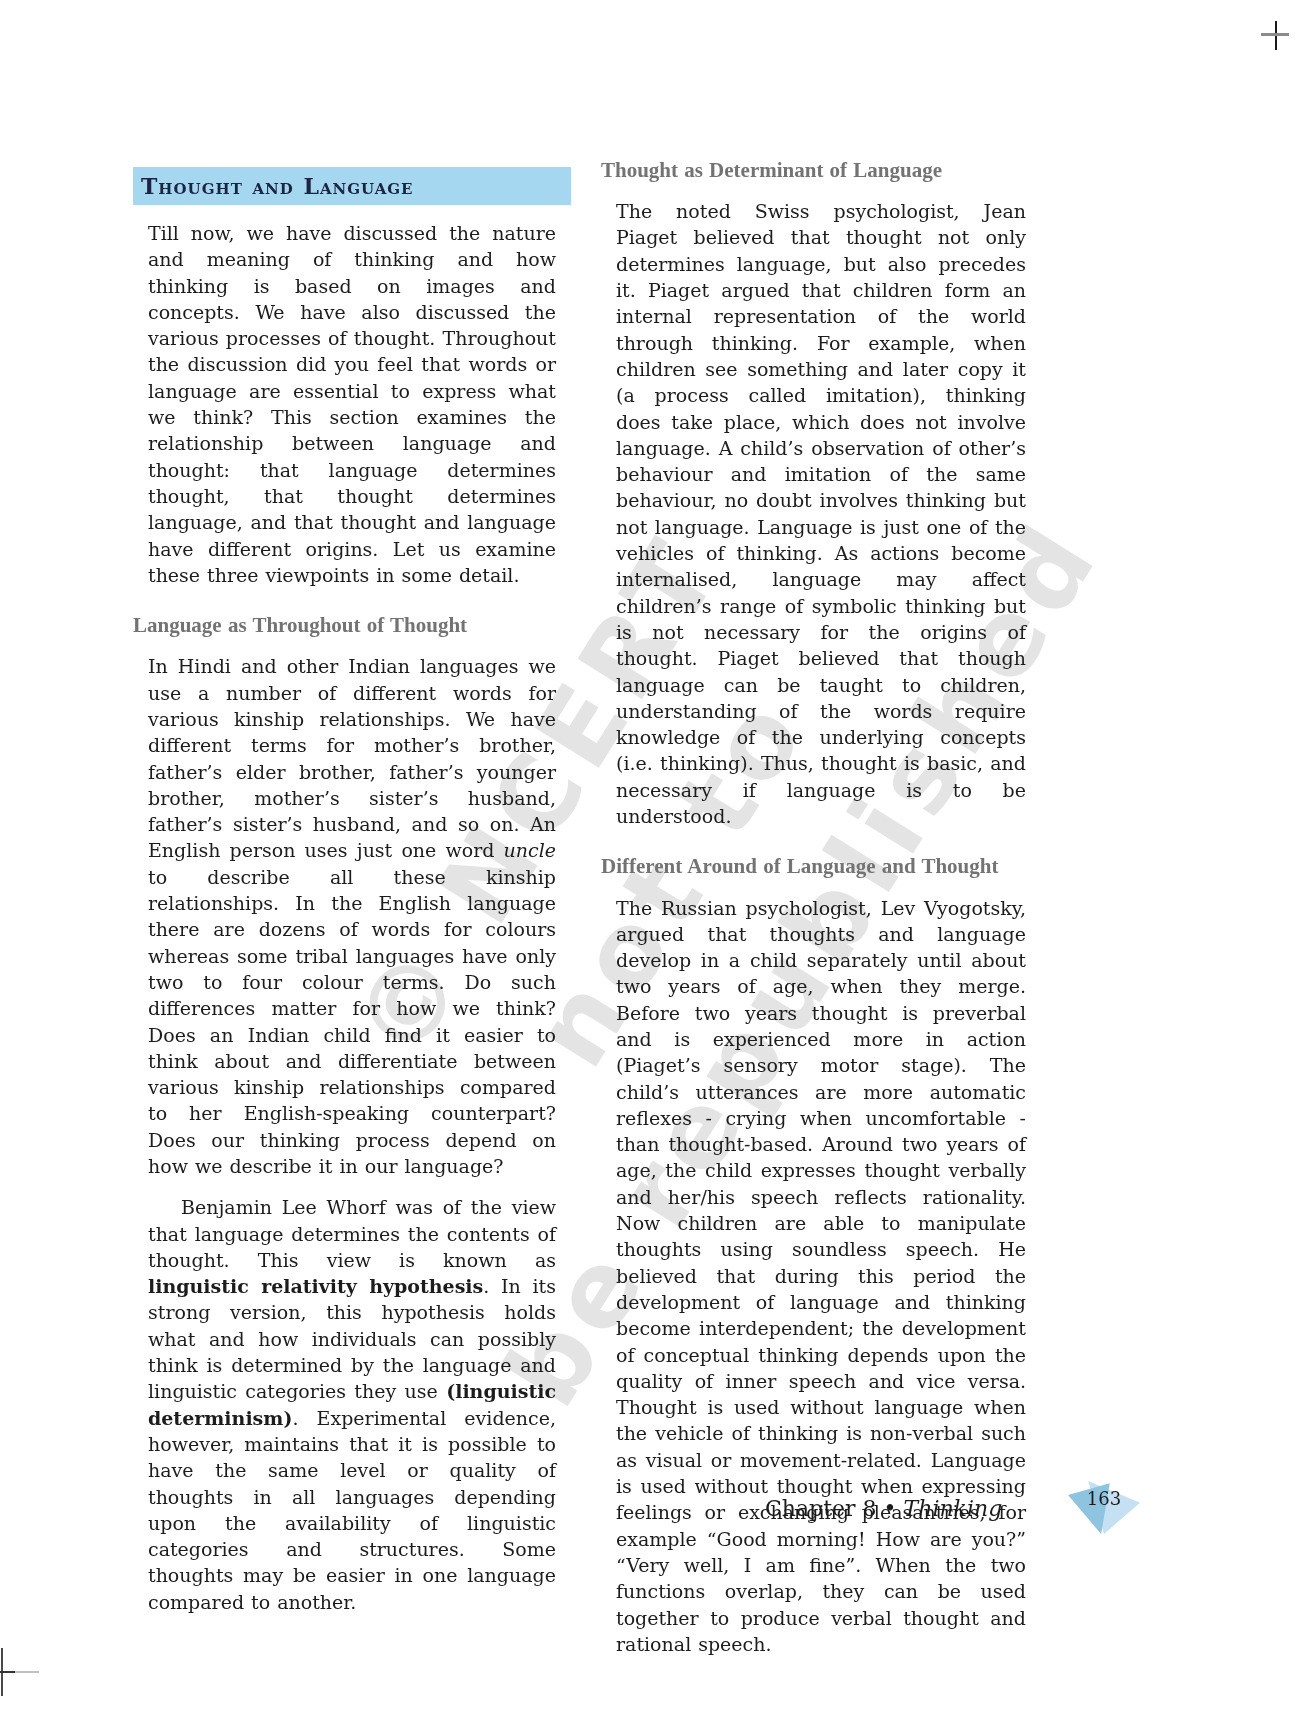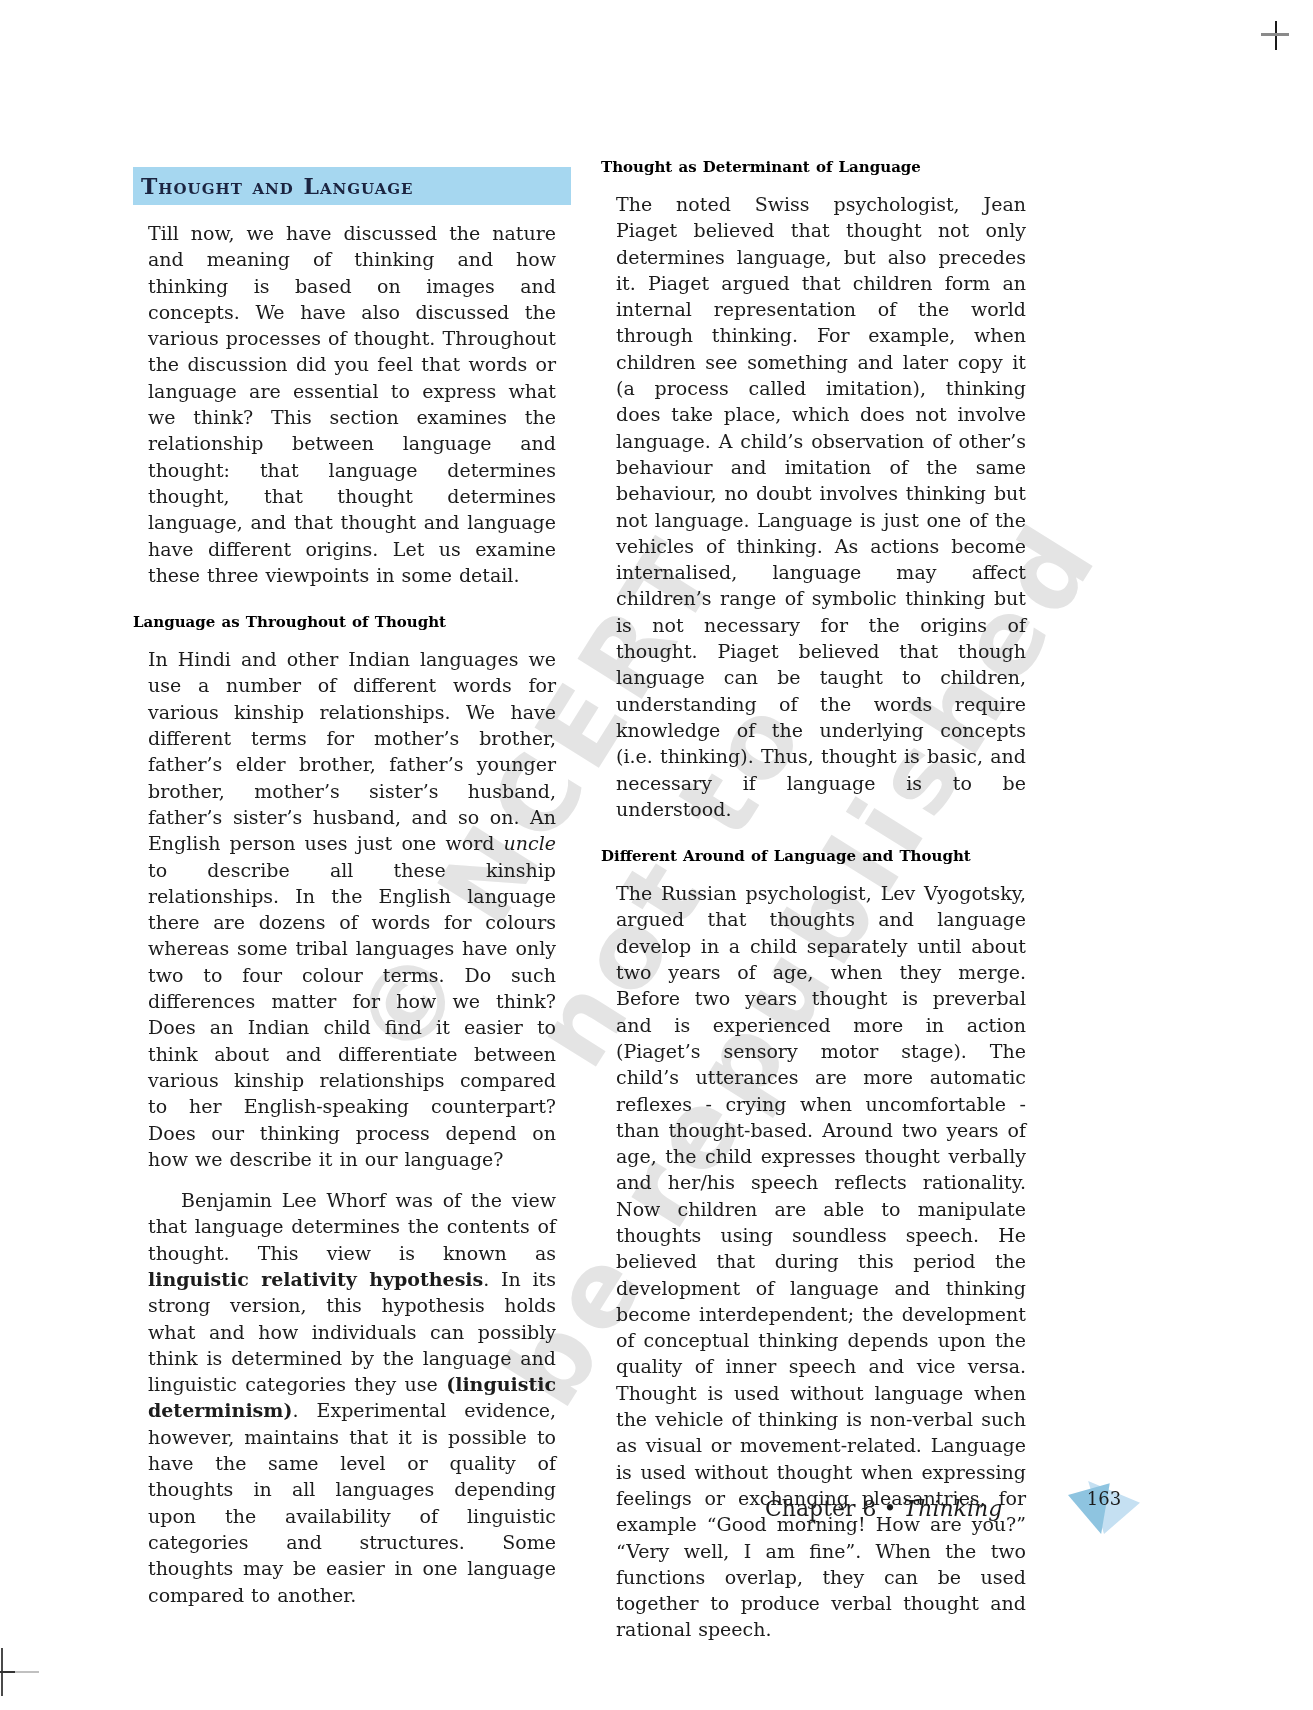--- a/index.html
+++ b/index.html
@@ -42,8 +42,8 @@
     letter-spacing:1px;color:#1b2440;line-height:1;
   }
   .section-heading{
-    font-weight:700;font-size:15px;text-align:left;
-    margin:25px 0 13px 0;line-height:1.2;color:#000000;
+    font-weight:700;font-size:21px;text-align:left;
+    margin:25px 0 13px 0;line-height:1.2;color:#737373;font-family:Liberation Serif, serif;
   }
   .col-right .section-heading.first{margin-top:0;}
   p{margin:15px;}

